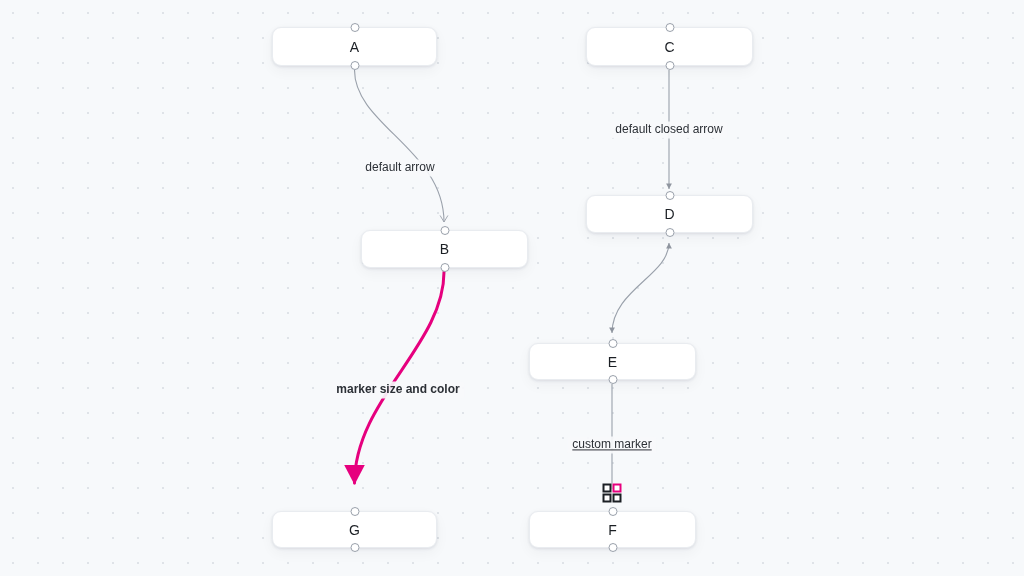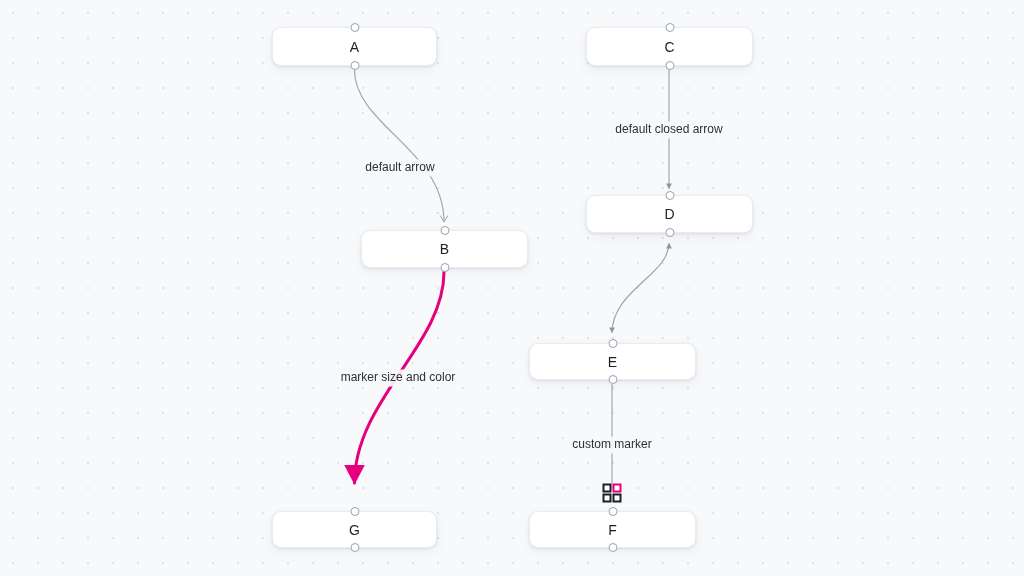--- a/index.html
+++ b/index.html
@@ -189,7 +189,7 @@
 
   <div class="edge-label" style="left:400px; top:147px;margin-top:21px;">default arrow</div>
 
-  <div class="edge-label" style="left:398px; top:378px;">marker size and color</div>
+  <div class="edge-label" style="left:398px; top:390px;font-weight:bold;">marker size and color</div>
 
   <div class="edge-label" style="left:669px; top:130px;">default closed arrow</div>
 

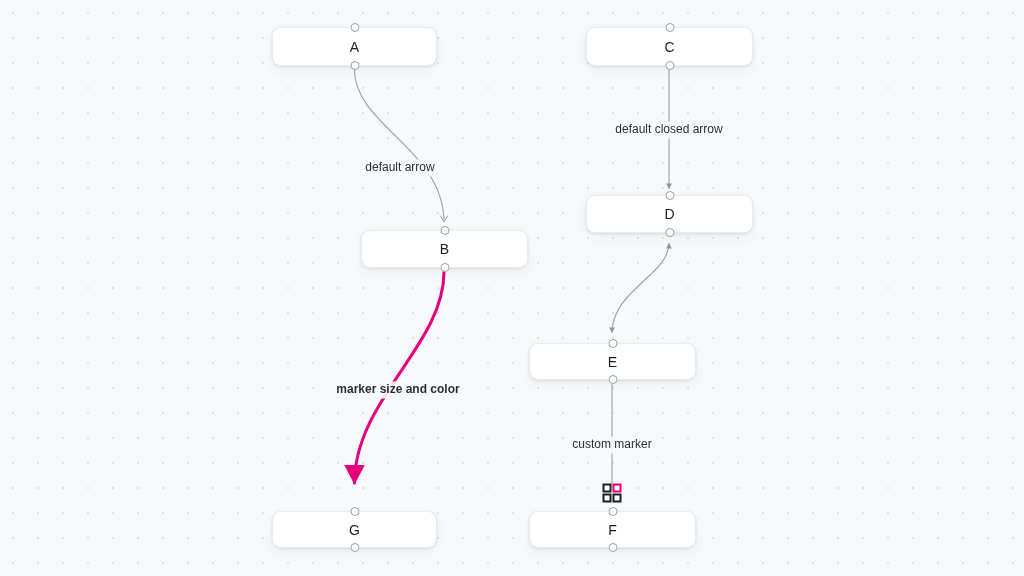--- a/index.html
+++ b/index.html
@@ -194,7 +194,7 @@
   <div class="edge-label" style="left:669px; top:130px;">default closed arrow</div>
 
 
-  <div class="edge-label" style="left:612px; top:445px;">custom marker</div>
+  <div class="edge-label" style="left:612px; top:445px;text-decoration:underline;">custom marker</div>
 
 </div>
 

